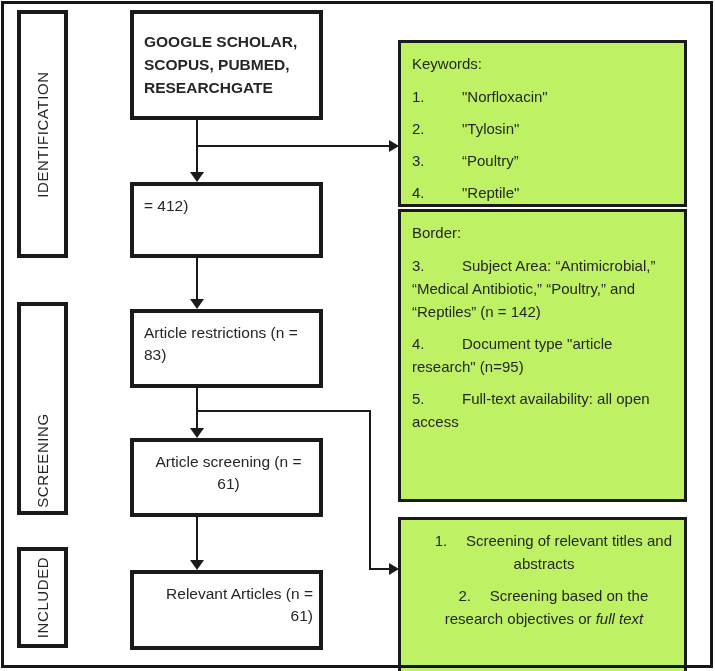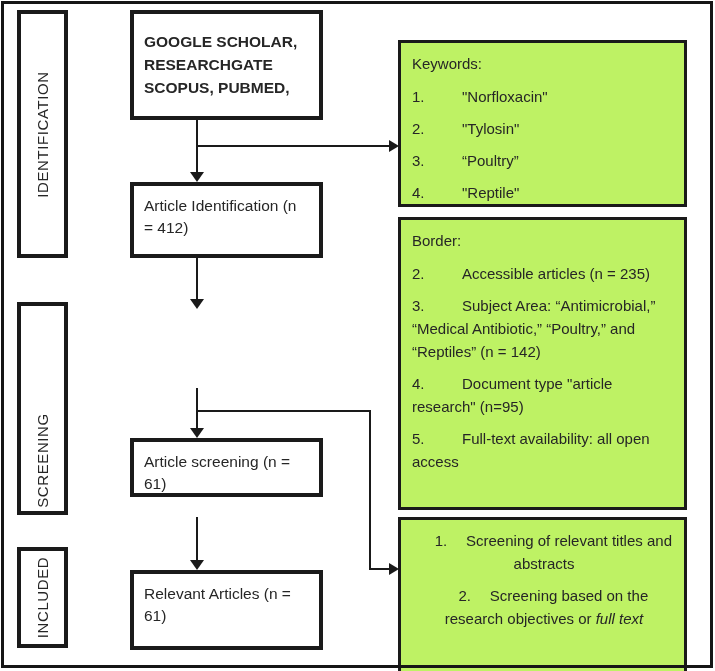--- a/index.html
+++ b/index.html
@@ -113,8 +113,8 @@
 
   <div class="flow-box box-databases">
     <span class="line">GOOGLE SCHOLAR,</span>
+    <span class="line">SCOPUS, PUBMED,</span>
     <span class="line">RESEARCHGATE</span>
-    <span class="line">SCOPUS, PUBMED,</span>
   </div>
   <div class="flow-box box-article-identification">
     <span class="line">Article Identification (n</span>

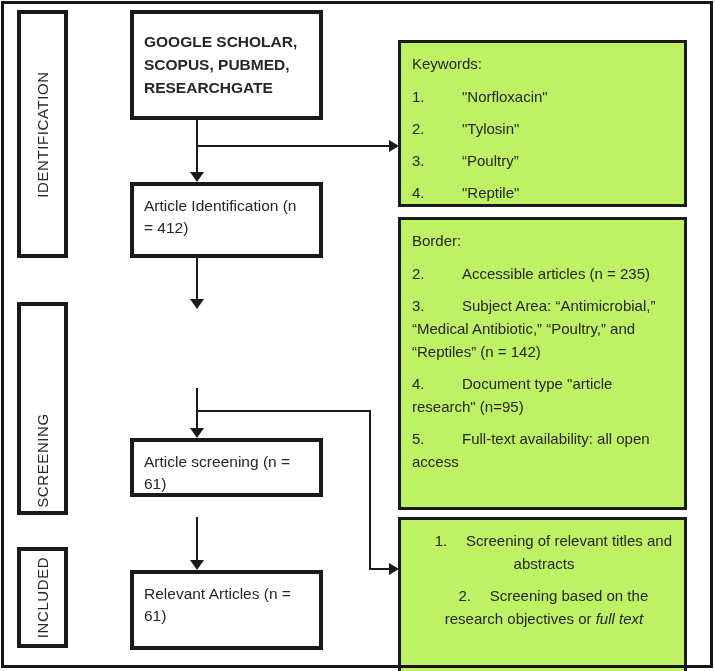--- a/index.html
+++ b/index.html
@@ -117,7 +117,6 @@
     <span class="line">RESEARCHGATE</span>
   </div>
   <div class="flow-box box-article-identification">
-    <span class="line">Article Identification (n</span>
     <span class="line">= 412)</span>
   </div>
   <div class="flow-box box-article-screening">

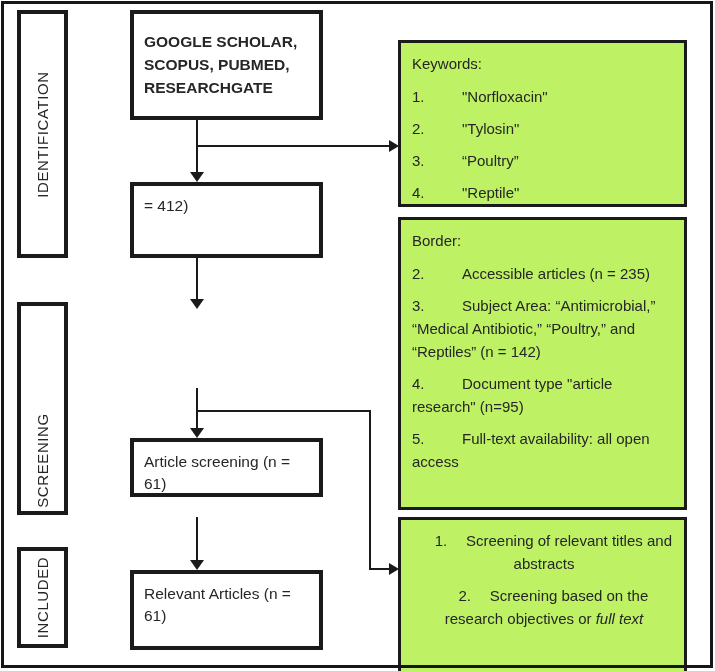--- a/index.html
+++ b/index.html
@@ -77,7 +77,7 @@
   .list-box .num { display: inline-block; width: 50px; }
   .italic { font-style: italic; margin-top: 48px; }
   .box-keywords        { top: 40px;  height: 167px; }
-  .box-border-criteria { top: 217px; height: 293px; }
+  .box-border-criteria { top: 209px; height: 293px; }
   .box-screening-steps { top: 517px; height: 158px; text-align: center; }
 
   

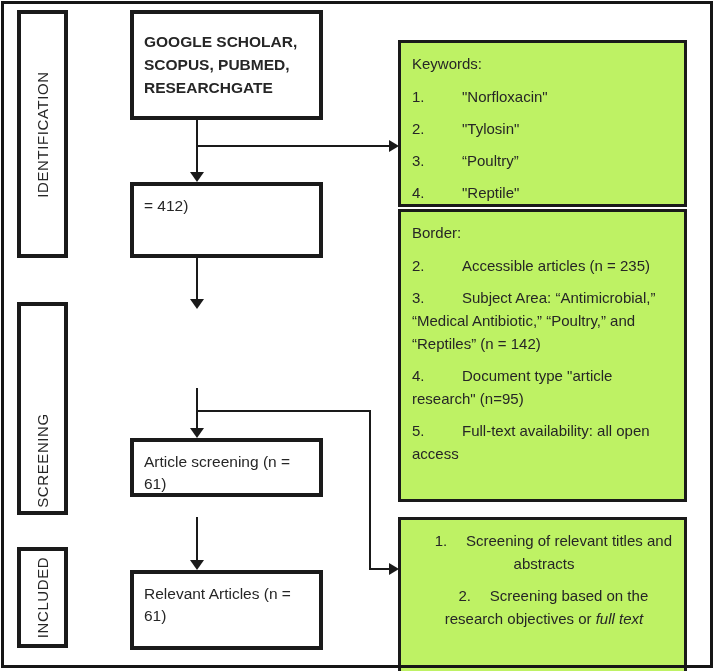--- a/index.html
+++ b/index.html
@@ -138,7 +138,6 @@
 
   <div class="list-box box-border-criteria">
     <p class="list-title">Border:</p>
-    <p class="item"><span class="num">2.</span><span>Accessible articles (n = 235)</span></p>
     <p class="item"><span class="num">3.</span><span>Subject Area: “Antimicrobial,” “Medical Antibiotic,” “Poultry,” and “Reptiles” (n = 142)</span></p>
     <p class="item"><span class="num">4.</span><span>Document type "article research" (n=95)</span></p>
     <p class="item"><span class="num">5.</span><span>Full-text availability: all open access</span></p>

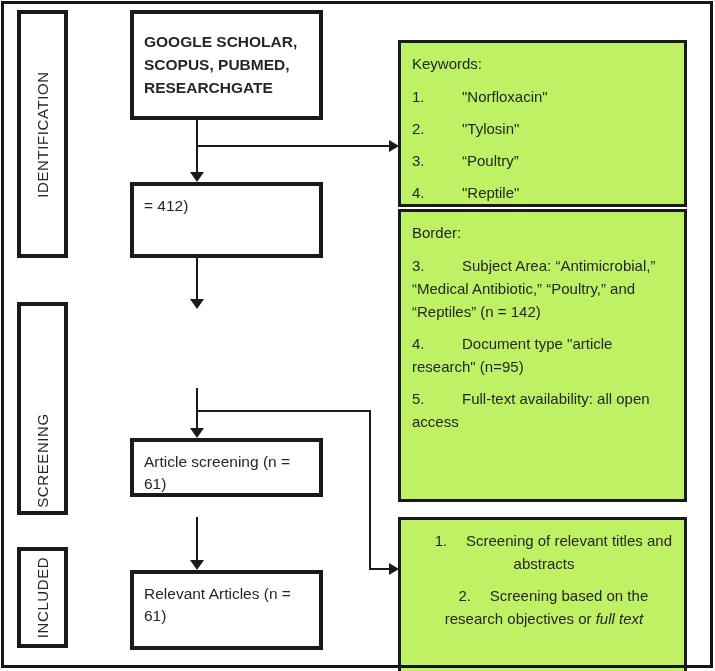--- a/index.html
+++ b/index.html
@@ -119,6 +119,10 @@
   <div class="flow-box box-article-identification">
     <span class="line">= 412)</span>
   </div>
+  <div class="flow-box box-article-restrictions">
+    <span class="line">Article restrictions (n =</span>
+    <span class="line">83)</span>
+  </div>
   <div class="flow-box box-article-screening">
     <span class="line">Article screening (n =</span>
     <span class="line">61)</span>

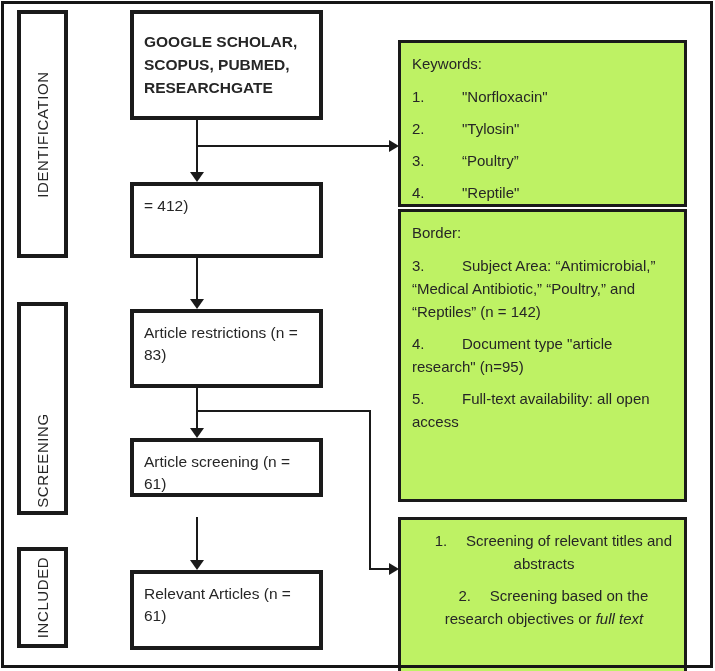--- a/index.html
+++ b/index.html
@@ -57,7 +57,7 @@
   .box-databases { top: 10px; height: 110px; font-weight: bold; padding-top: 16px; line-height: 23px; }
   .box-article-identification { top: 182px; height: 76px; }
   .box-article-restrictions   { top: 309px; height: 79px; }
-  .box-article-screening      { top: 438px; height: 59px; }
+  .box-article-screening      { top: 438px; height: 79px; text-align: center; }
   .box-relevant-articles      { top: 570px; height: 80px; }
 
   

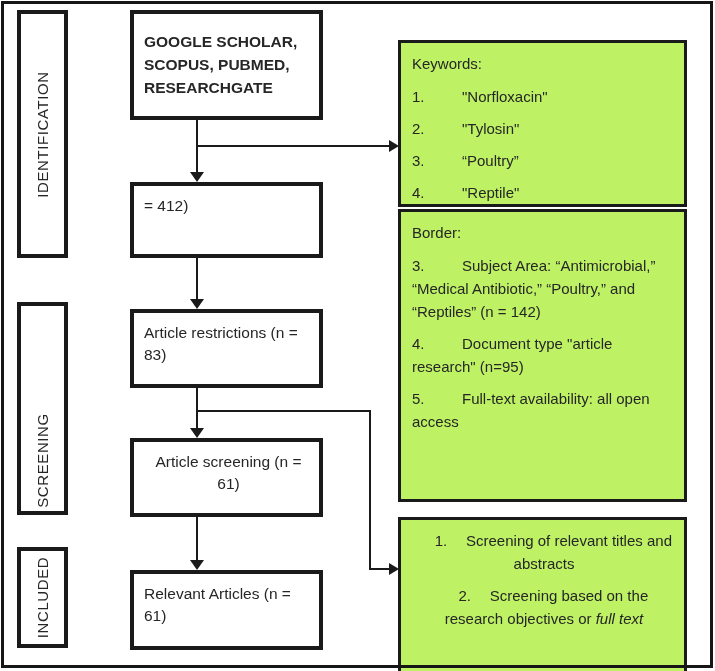--- a/index.html
+++ b/index.html
@@ -58,7 +58,7 @@
   .box-article-identification { top: 182px; height: 76px; }
   .box-article-restrictions   { top: 309px; height: 79px; }
   .box-article-screening      { top: 438px; height: 79px; text-align: center; }
-  .box-relevant-articles      { top: 570px; height: 80px; }
+  .box-relevant-articles      { top: 570px; height: 80px; text-align: right; }
 
   
   .list-box {

